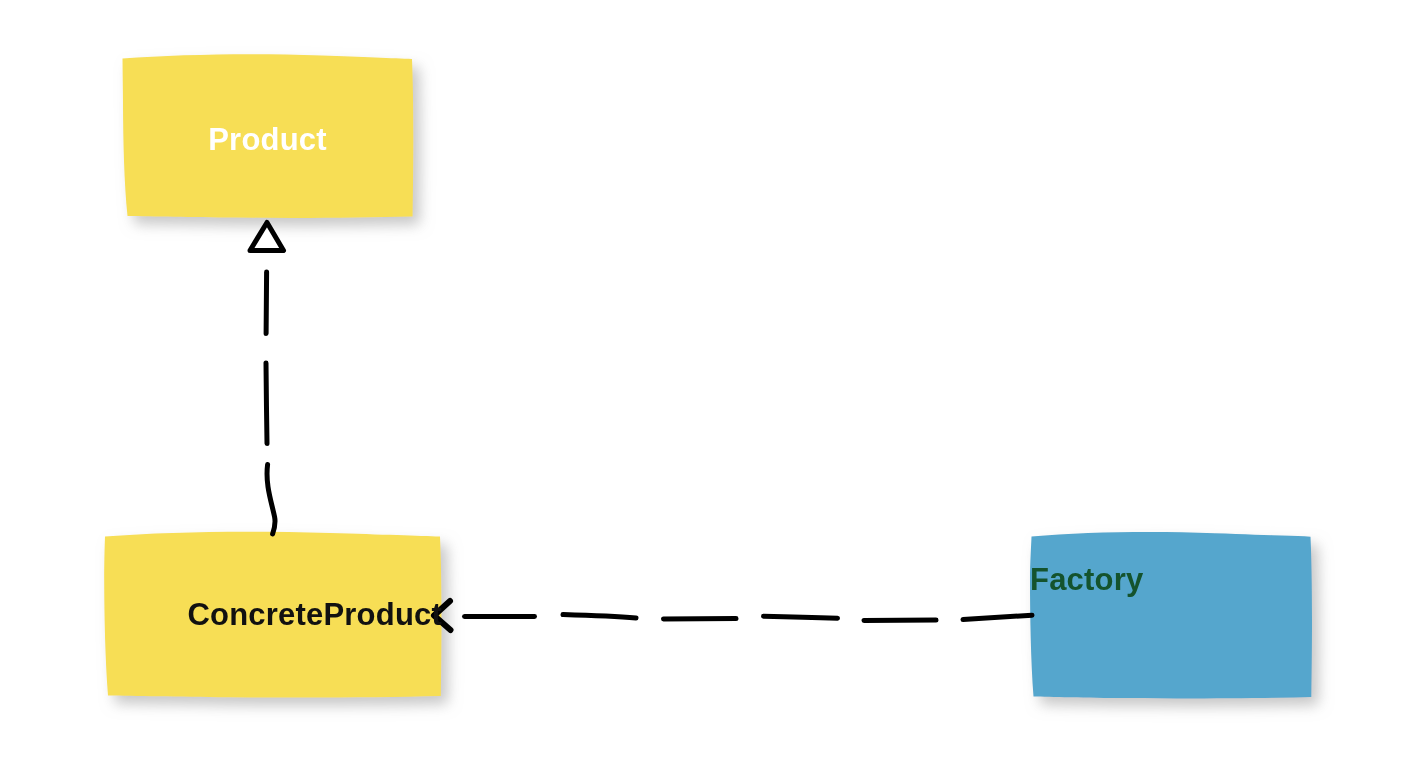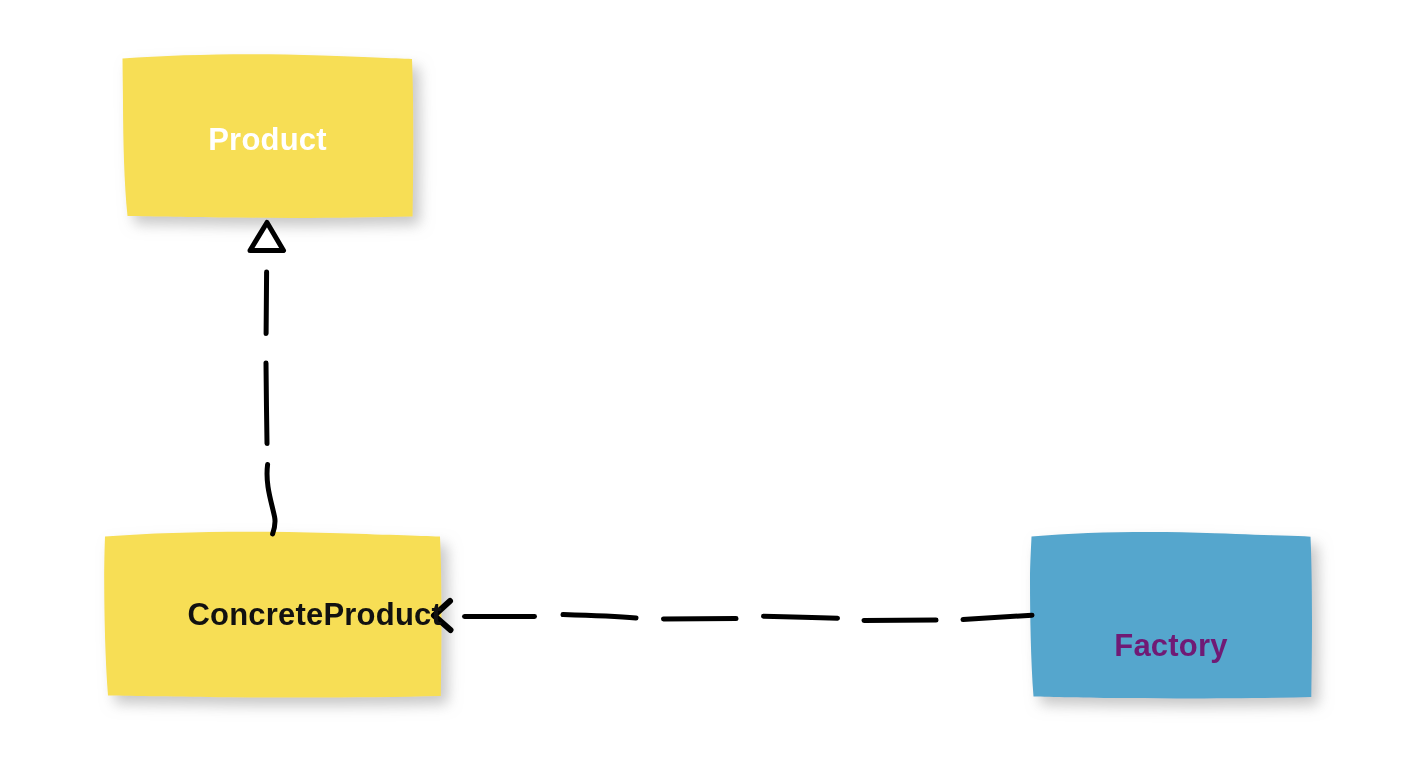--- a/index.html
+++ b/index.html
@@ -55,11 +55,10 @@
   }
   #label-factory {
     left: 1030px;
-    top: 628px;
+    top: 562px;
     width: 282px;
-    text-align: center;
     font-size: 31px;
-    color: #701a75;
+    color: #14532d;
     letter-spacing: 0.2px;
   }
 </style>

